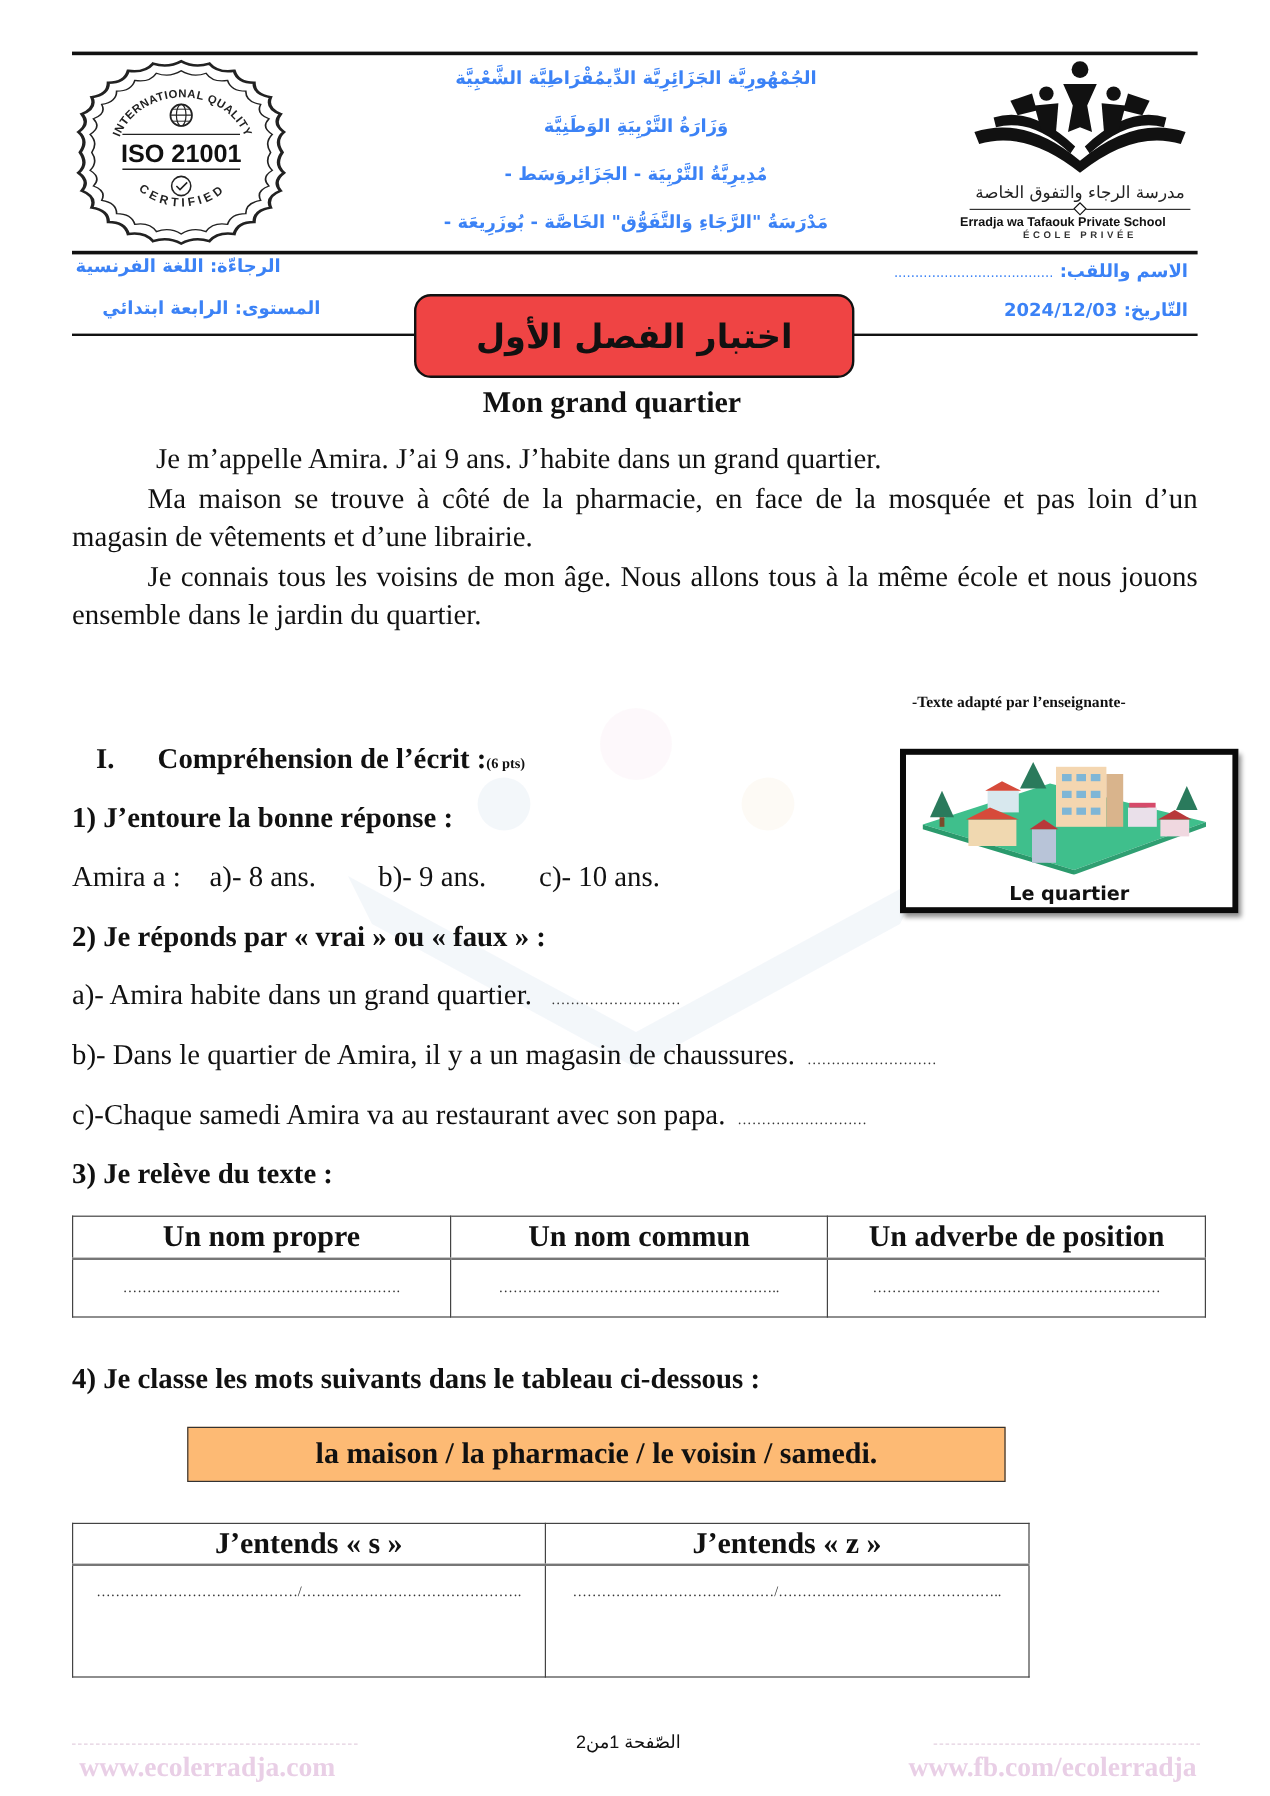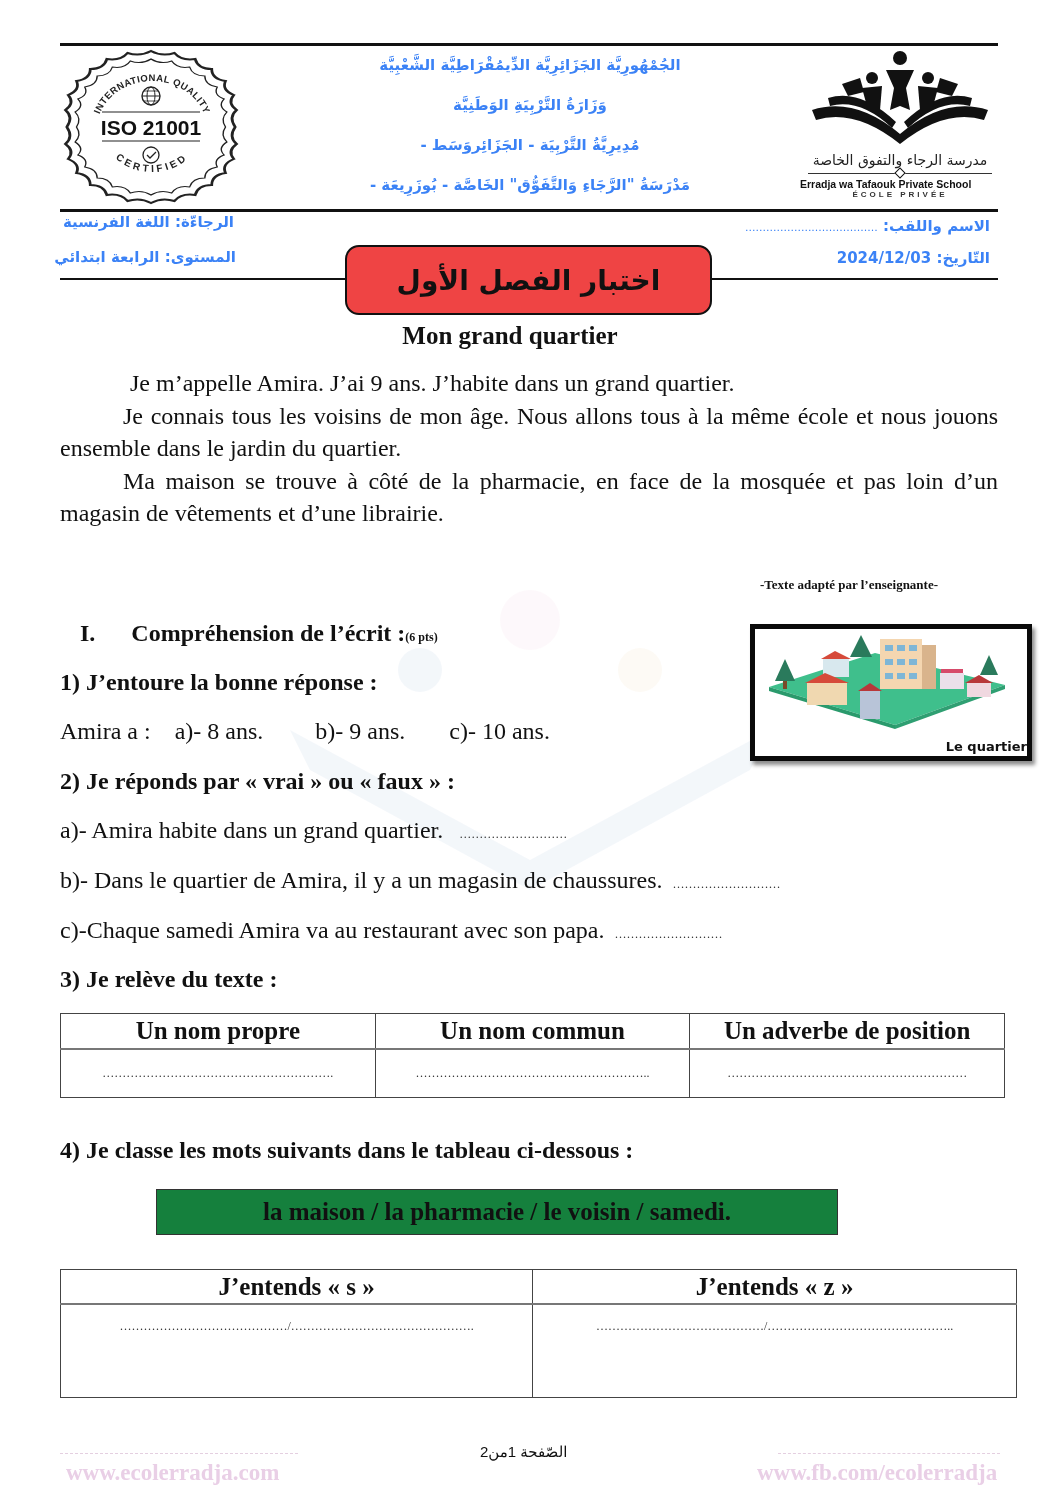--- a/index.html
+++ b/index.html
@@ -156,7 +156,7 @@
   <span style="direction:ltr;unicode-bidi:embed;">2024/12/03</span>
 </div>
 <div class="abs ar info" style="right:824px; top:213px;">الرجاءّة: اللغة الفرنسية</div>
-<div class="abs ar info" style="right:822px; top:248px;">المستوى: الرابعة ابتدائي</div>
+<div class="abs ar info" style="right:791px; top:248px;">المستوى: الرابعة ابتدائي</div>
 
 <div id="info-line" class="hline"></div>
 <div id="title-box" class="abs">

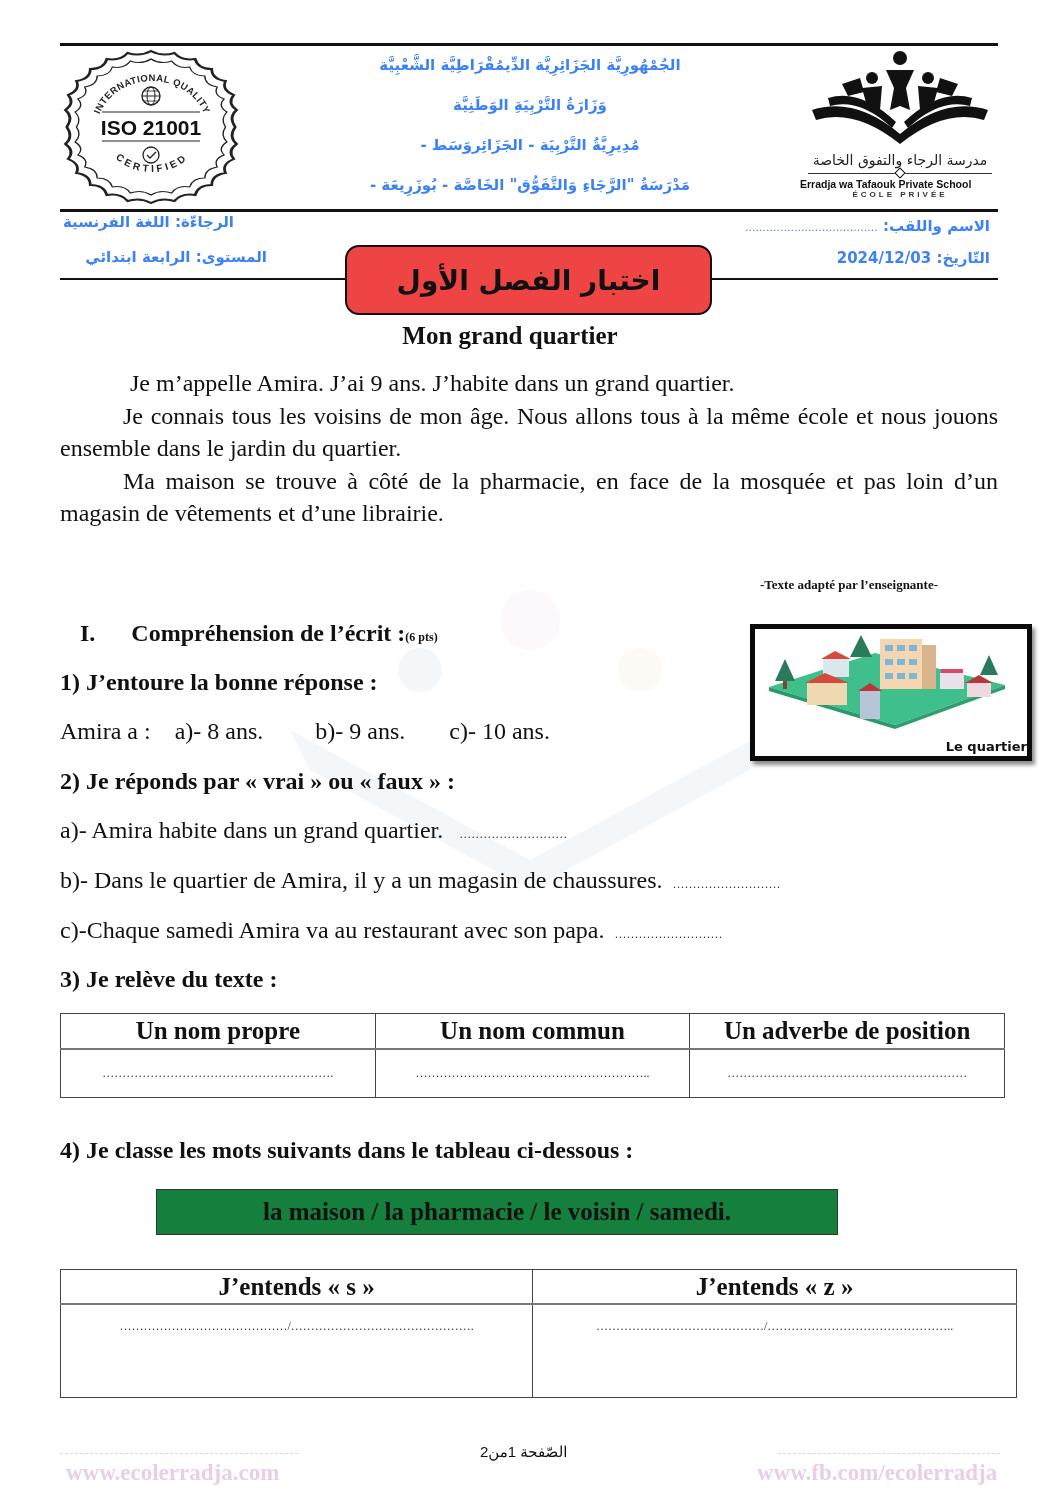--- a/index.html
+++ b/index.html
@@ -166,8 +166,8 @@
 <div id="text-title" class="abs">Mon grand quartier</div>
 <div id="passage" class="abs">
   <p class="first">Je m’appelle Amira. J’ai 9 ans. J’habite dans un grand quartier.</p>
+  <p>Ma maison se trouve à côté de la pharmacie, en face de la mosquée et pas loin d’un magasin de vêtements et d’une librairie.</p>
   <p>Je connais tous les voisins de mon âge. Nous allons tous à la même école et nous jouons ensemble dans le jardin du quartier.</p>
-  <p>Ma maison se trouve à côté de la pharmacie, en face de la mosquée et pas loin d’un magasin de vêtements et d’une librairie.</p>
 </div>
 <div id="source-note" class="abs">-Texte adapté par l’enseignante-</div>
 

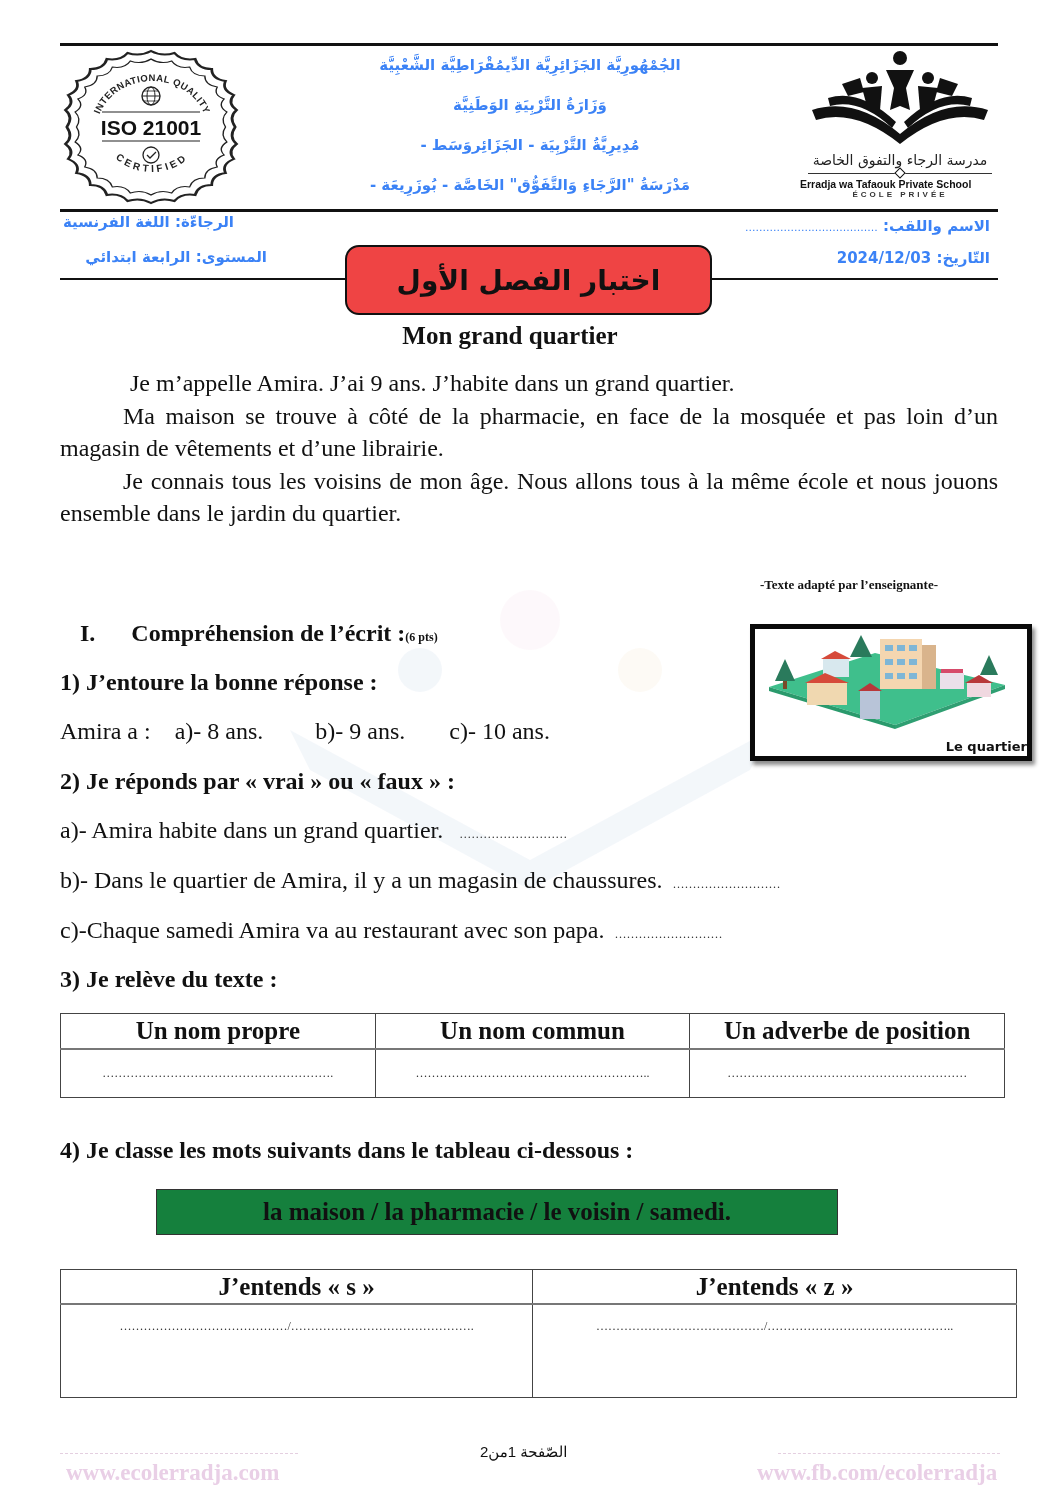--- a/index.html
+++ b/index.html
@@ -45,7 +45,7 @@
 
     
     #pic { left: 750px; top: 624px; width: 272px; height: 127px; border: 5px solid #0a0a0a; background: #fff; box-shadow: 3px 4px 4px rgba(0,0,0,0.45); }
-    #pic-caption { position: absolute; left: 0; width: 100%; bottom: 2px; text-align: right; font-family: "DejaVu Sans", sans-serif; font-weight: bold; font-size: 13px; }
+    #pic-caption { position: absolute; left: 0; width: 100%; bottom: 2px; text-align: center; font-family: "DejaVu Sans", sans-serif; font-weight: bold; font-size: 16px; }
 
     
     table { border-collapse: collapse; position: absolute; }

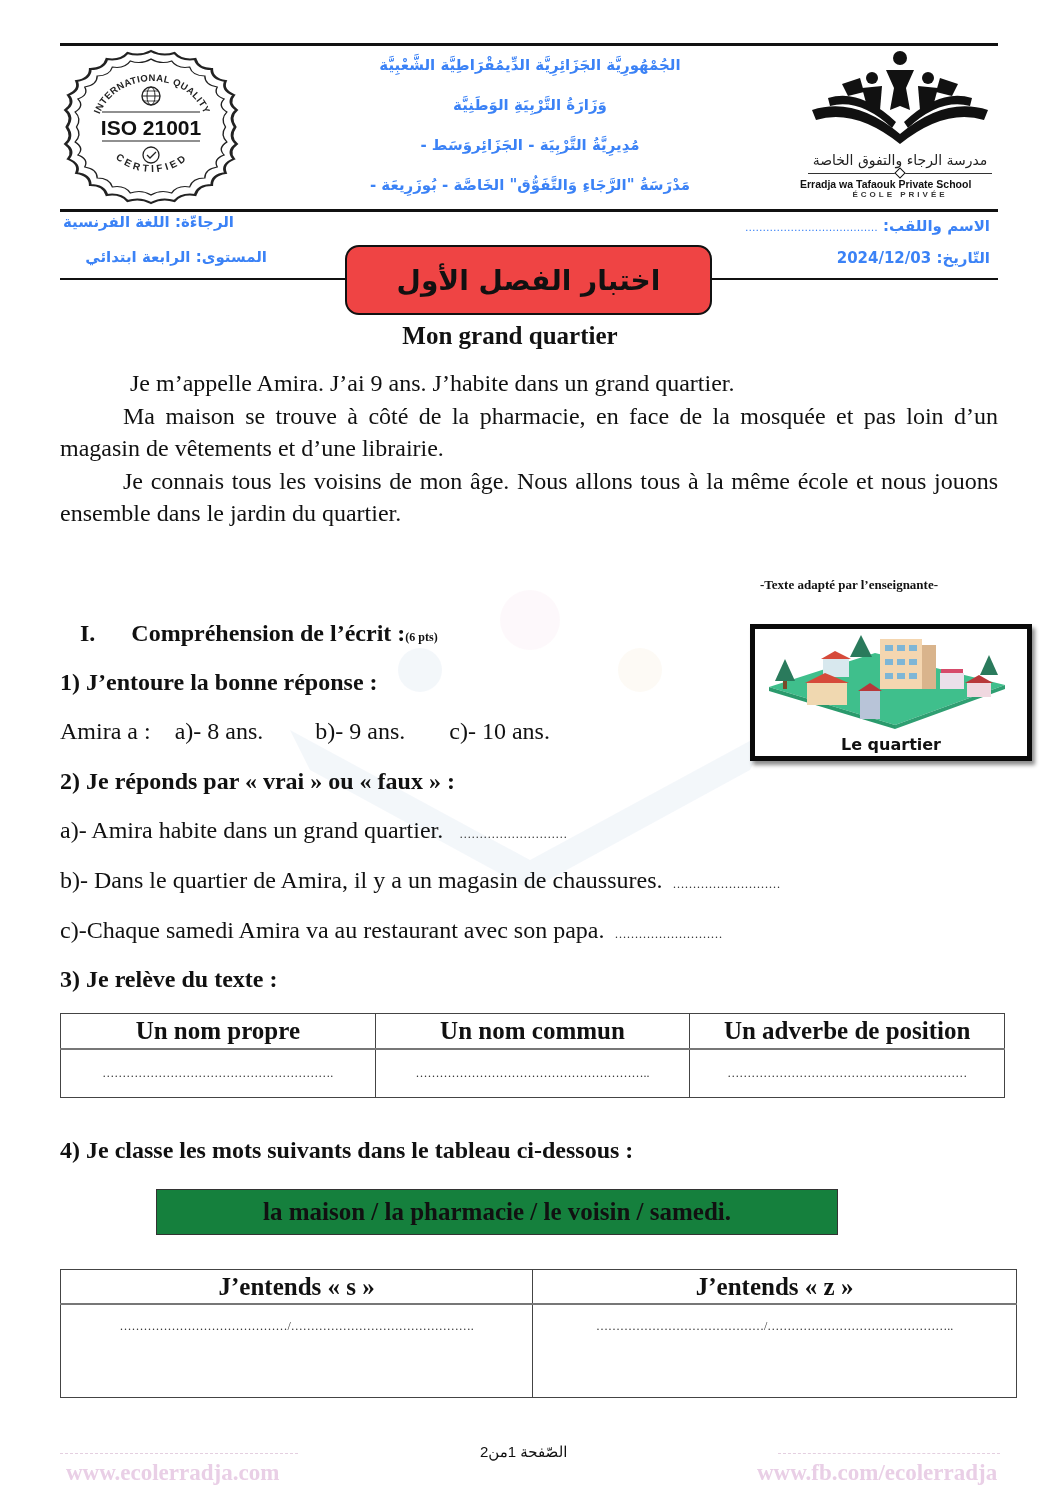--- a/index.html
+++ b/index.html
@@ -57,7 +57,7 @@
     #t3 th { height: 34px; border-bottom: 2px solid #777; }
     #t3 td { height: 45px; vertical-align: middle; }
 
-    #word-box { left: 156px; top: 1189px; width: 680px; height: 44px; background: #15803d; border: 1.5px solid #333; text-align: center; line-height: 44px; font-weight: bold; font-size: 25px; }
+    #word-box { left: 156px; top: 1189px; width: 680px; height: 44px; background: #fdba74; border: 1.5px solid #333; text-align: center; line-height: 44px; font-weight: bold; font-size: 25px; }
 
     #t4 { left: 60px; top: 1269px; width: 957px; padding-left: 44px; }
     #t4 th { height: 33px; border-bottom: 2px solid #777; }

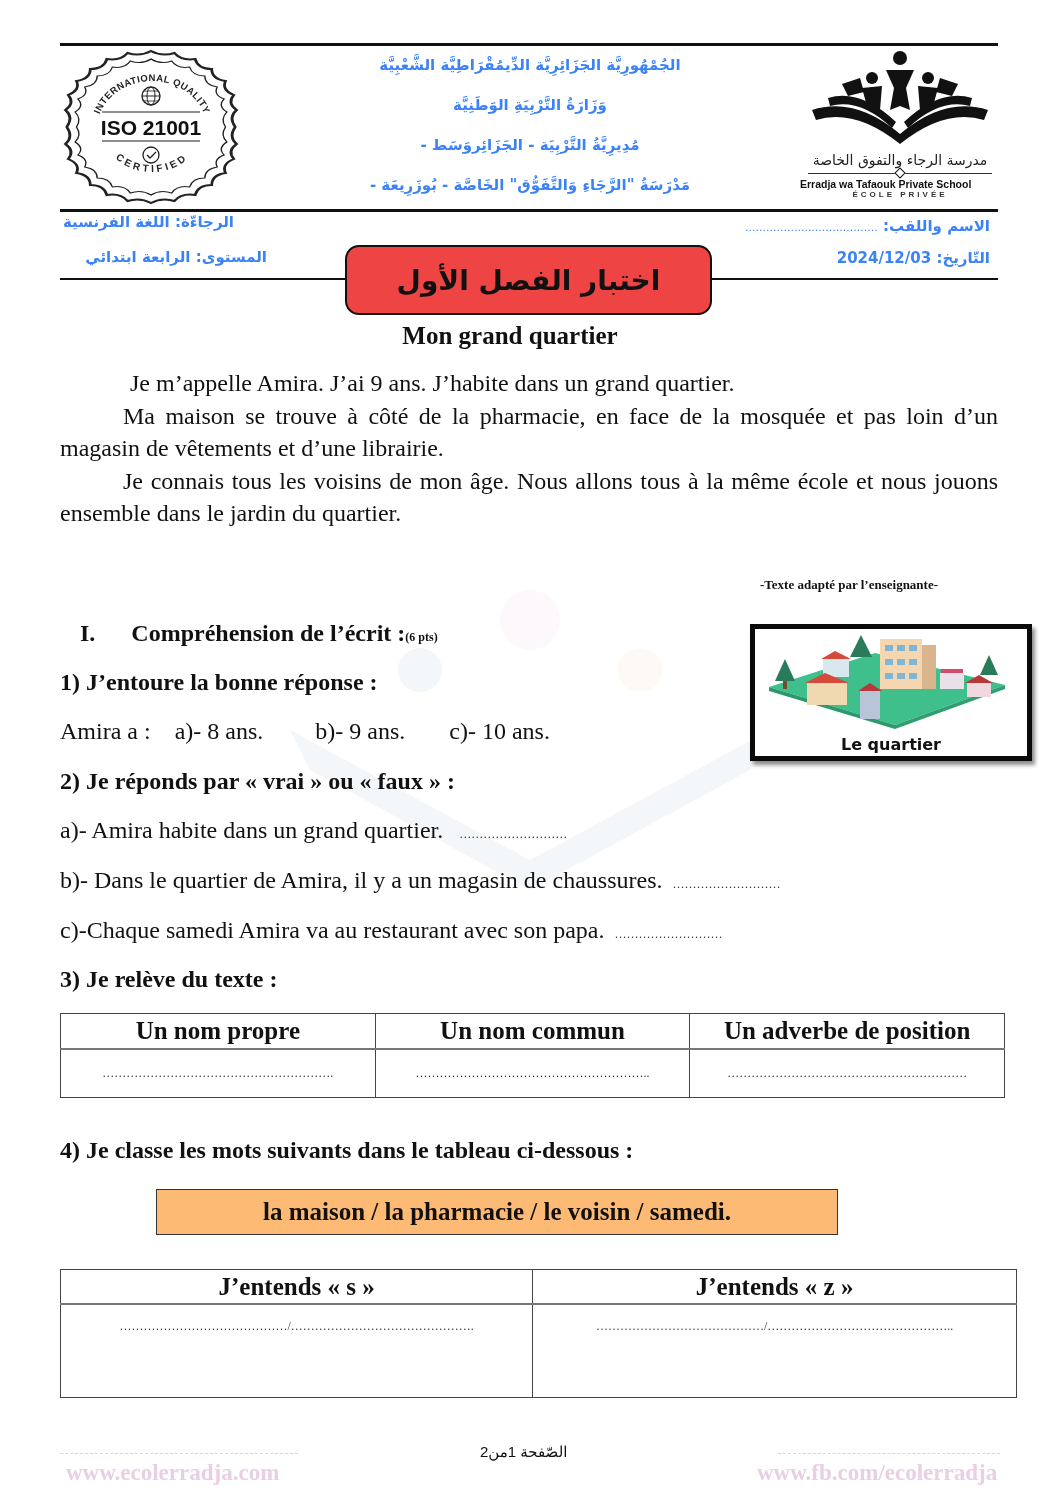--- a/index.html
+++ b/index.html
@@ -59,7 +59,7 @@
 
     #word-box { left: 156px; top: 1189px; width: 680px; height: 44px; background: #fdba74; border: 1.5px solid #333; text-align: center; line-height: 44px; font-weight: bold; font-size: 25px; }
 
-    #t4 { left: 60px; top: 1269px; width: 957px; padding-left: 44px; }
+    #t4 { left: 60px; top: 1269px; width: 798px; padding-left: 44px; }
     #t4 th { height: 33px; border-bottom: 2px solid #777; }
     #t4 td { height: 77px; vertical-align: top; padding-top: 14px; }
 

